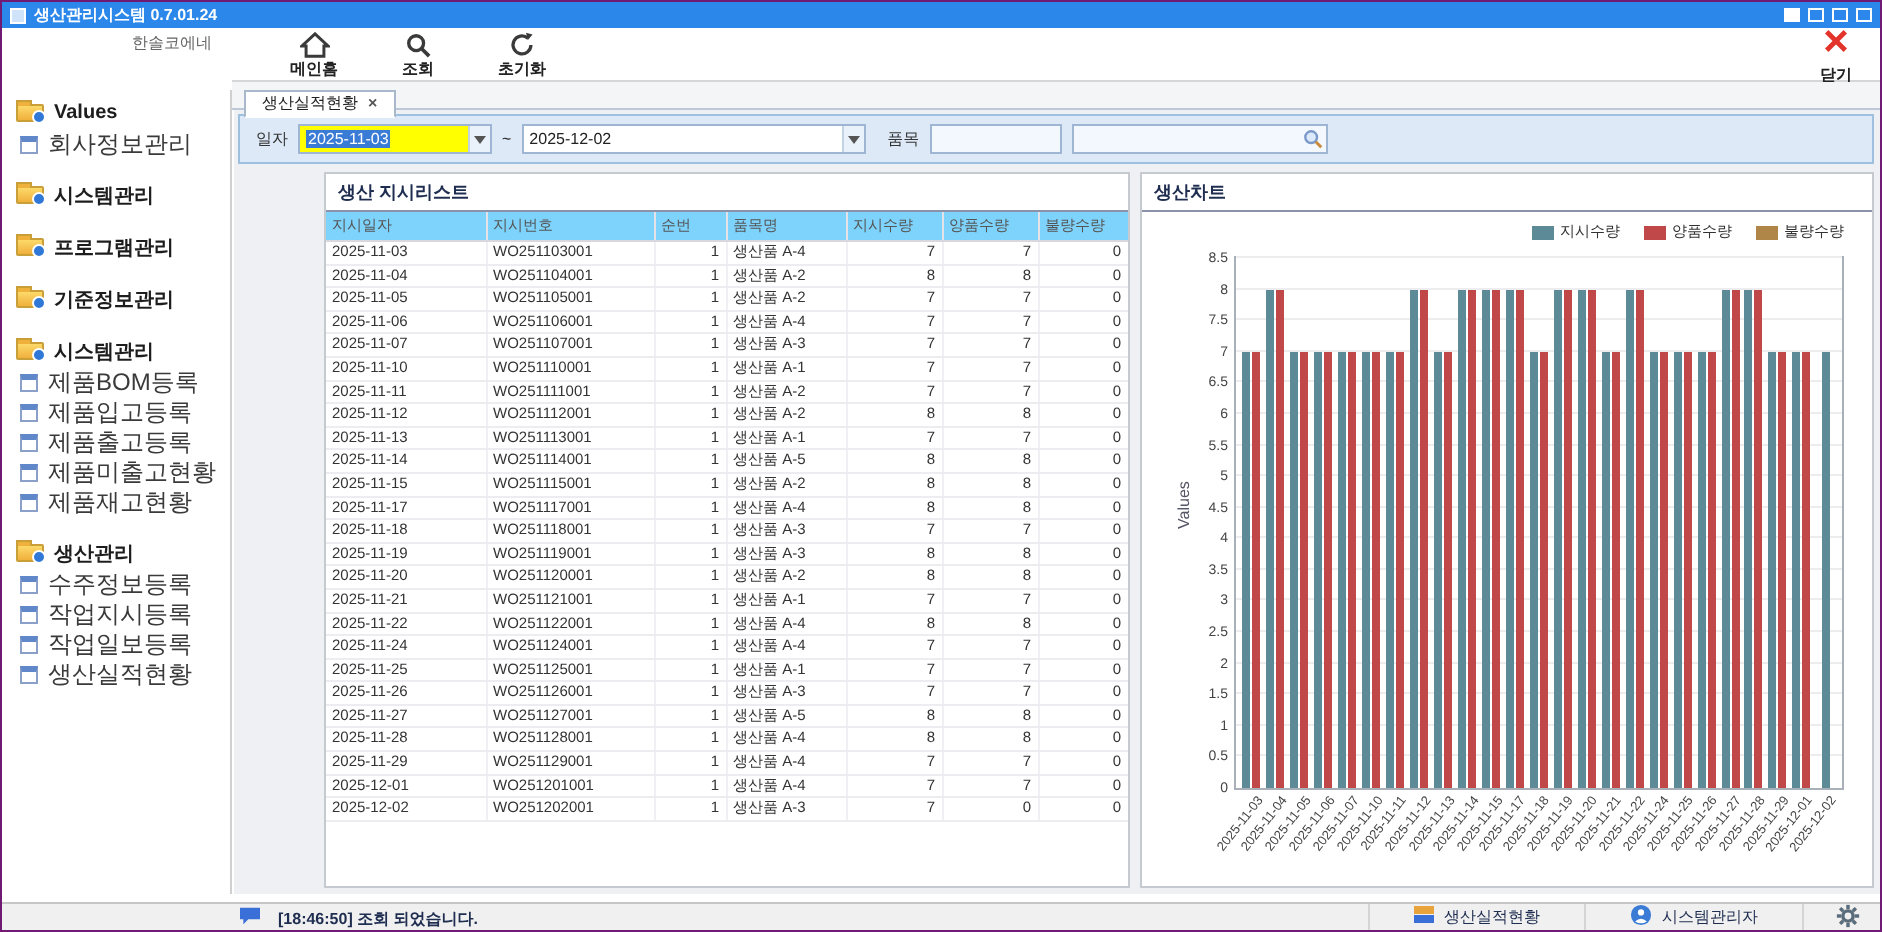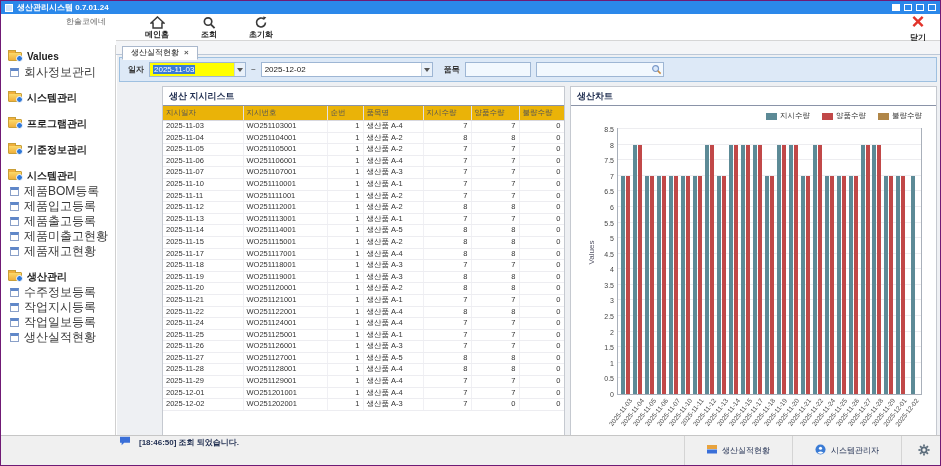--- a/index.html
+++ b/index.html
@@ -52,7 +52,7 @@
   .main { position:absolute; top:54px; left:116px; right:0; bottom:18px; background:#eef0f3; }
   .filterbar { position:absolute; top:2px; left:2px; right:3px; height:25px; background:#dde9f7; border:1px solid #9ec0e0;
     display:flex; align-items:center; font-size:8px; color:#222; padding:0 8px; gap:5px; }
-  .flabel { font-weight:bold; color:#333; }
+  .flabel { font-weight:normal; color:#333; }
   .combo { height:15px; background:#fff; border:1px solid #9eb6d4; display:flex; align-items:center; font-size:8px; }
   .combo .val { flex:1; padding:0 3px; white-space:nowrap; overflow:hidden; }
   .combo .arrow { width:11px; height:100%; border-left:1px solid #c4d3e4; background:#e9f1fa; display:flex; align-items:center; justify-content:center; flex:none; }

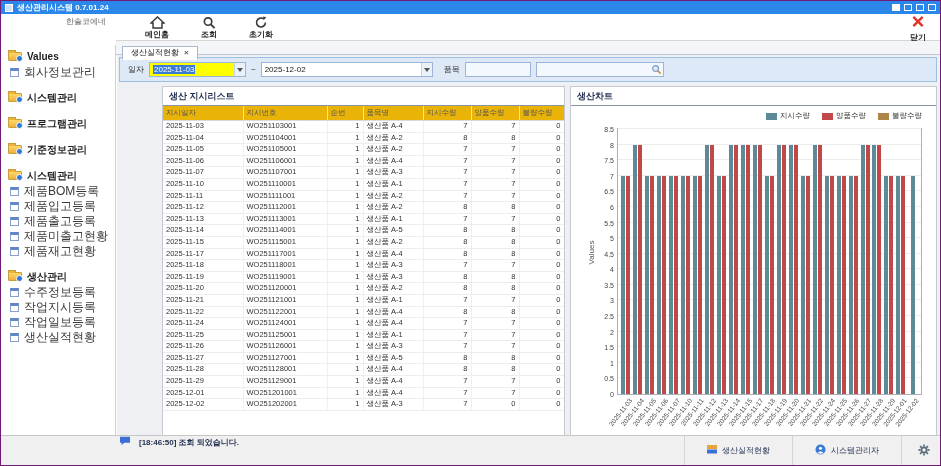--- a/index.html
+++ b/index.html
@@ -72,7 +72,7 @@
   
   .gridwrap { flex:1; overflow:hidden; }
   table.grid { width:100%; border-collapse:collapse; table-layout:fixed; font-size:7.5px; }
-  table.grid th { background:#eab308; color:#555; font-weight:normal; text-align:left; padding:2px 3px; border-right:1px solid #e2e2e8; border-bottom:1px solid #d8d8de; height:13px;margin-top:47px; }
+  table.grid th { background:#7dd3fc; color:#555; font-weight:normal; text-align:left; padding:2px 3px; border-right:1px solid #e2e2e8; border-bottom:1px solid #d8d8de; height:13px;margin-top:47px; }
   table.grid td { padding:0 3px; height:10.6px; line-height:10.6px; border-right:1px solid #f0f0f4; border-bottom:1px solid #ededf1; color:#333; white-space:nowrap; overflow:hidden; }
   table.grid .num { text-align:right; }
   table.grid th:nth-child(1), table.grid td:nth-child(1) { width:80px; }

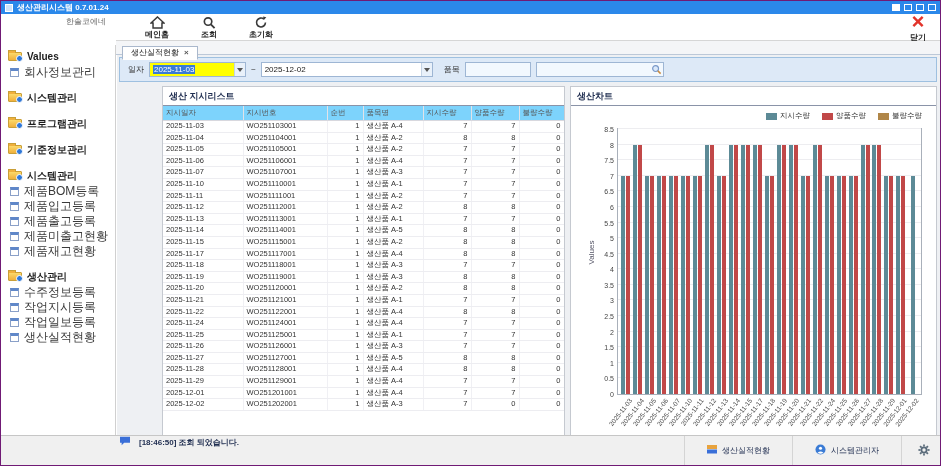--- a/index.html
+++ b/index.html
@@ -102,8 +102,8 @@
   .xl span { position:absolute; top:3px; right:35%; transform:rotate(-52deg); transform-origin:top right; font-size:6.5px; white-space:nowrap; color:#444; }
 
   
-  .statusbar { position:absolute; left:0; right:0; bottom:0; height:30px; background:#f0f0f0; border-top:1px solid #c6c6c6;
-    display:flex; align-items:flex-start; font-size:8px; color:#1f2d50; }
+  .statusbar { position:absolute; left:0; right:0; bottom:0; height:14px; background:#f0f0f0; border-top:1px solid #c6c6c6;
+    display:flex; align-items:flex-end; font-size:8px; color:#1f2d50; }
   .sb-msg { display:flex; align-items:center; gap:8px; margin-left:118px; font-weight:bold; }
   .sb-right { margin-left:auto; display:flex; align-items:center; height:100%; }
   .sb-sec { display:flex; align-items:center; gap:5px; padding:0 22px; height:100%; border-left:1px solid #d4d4d4; }

